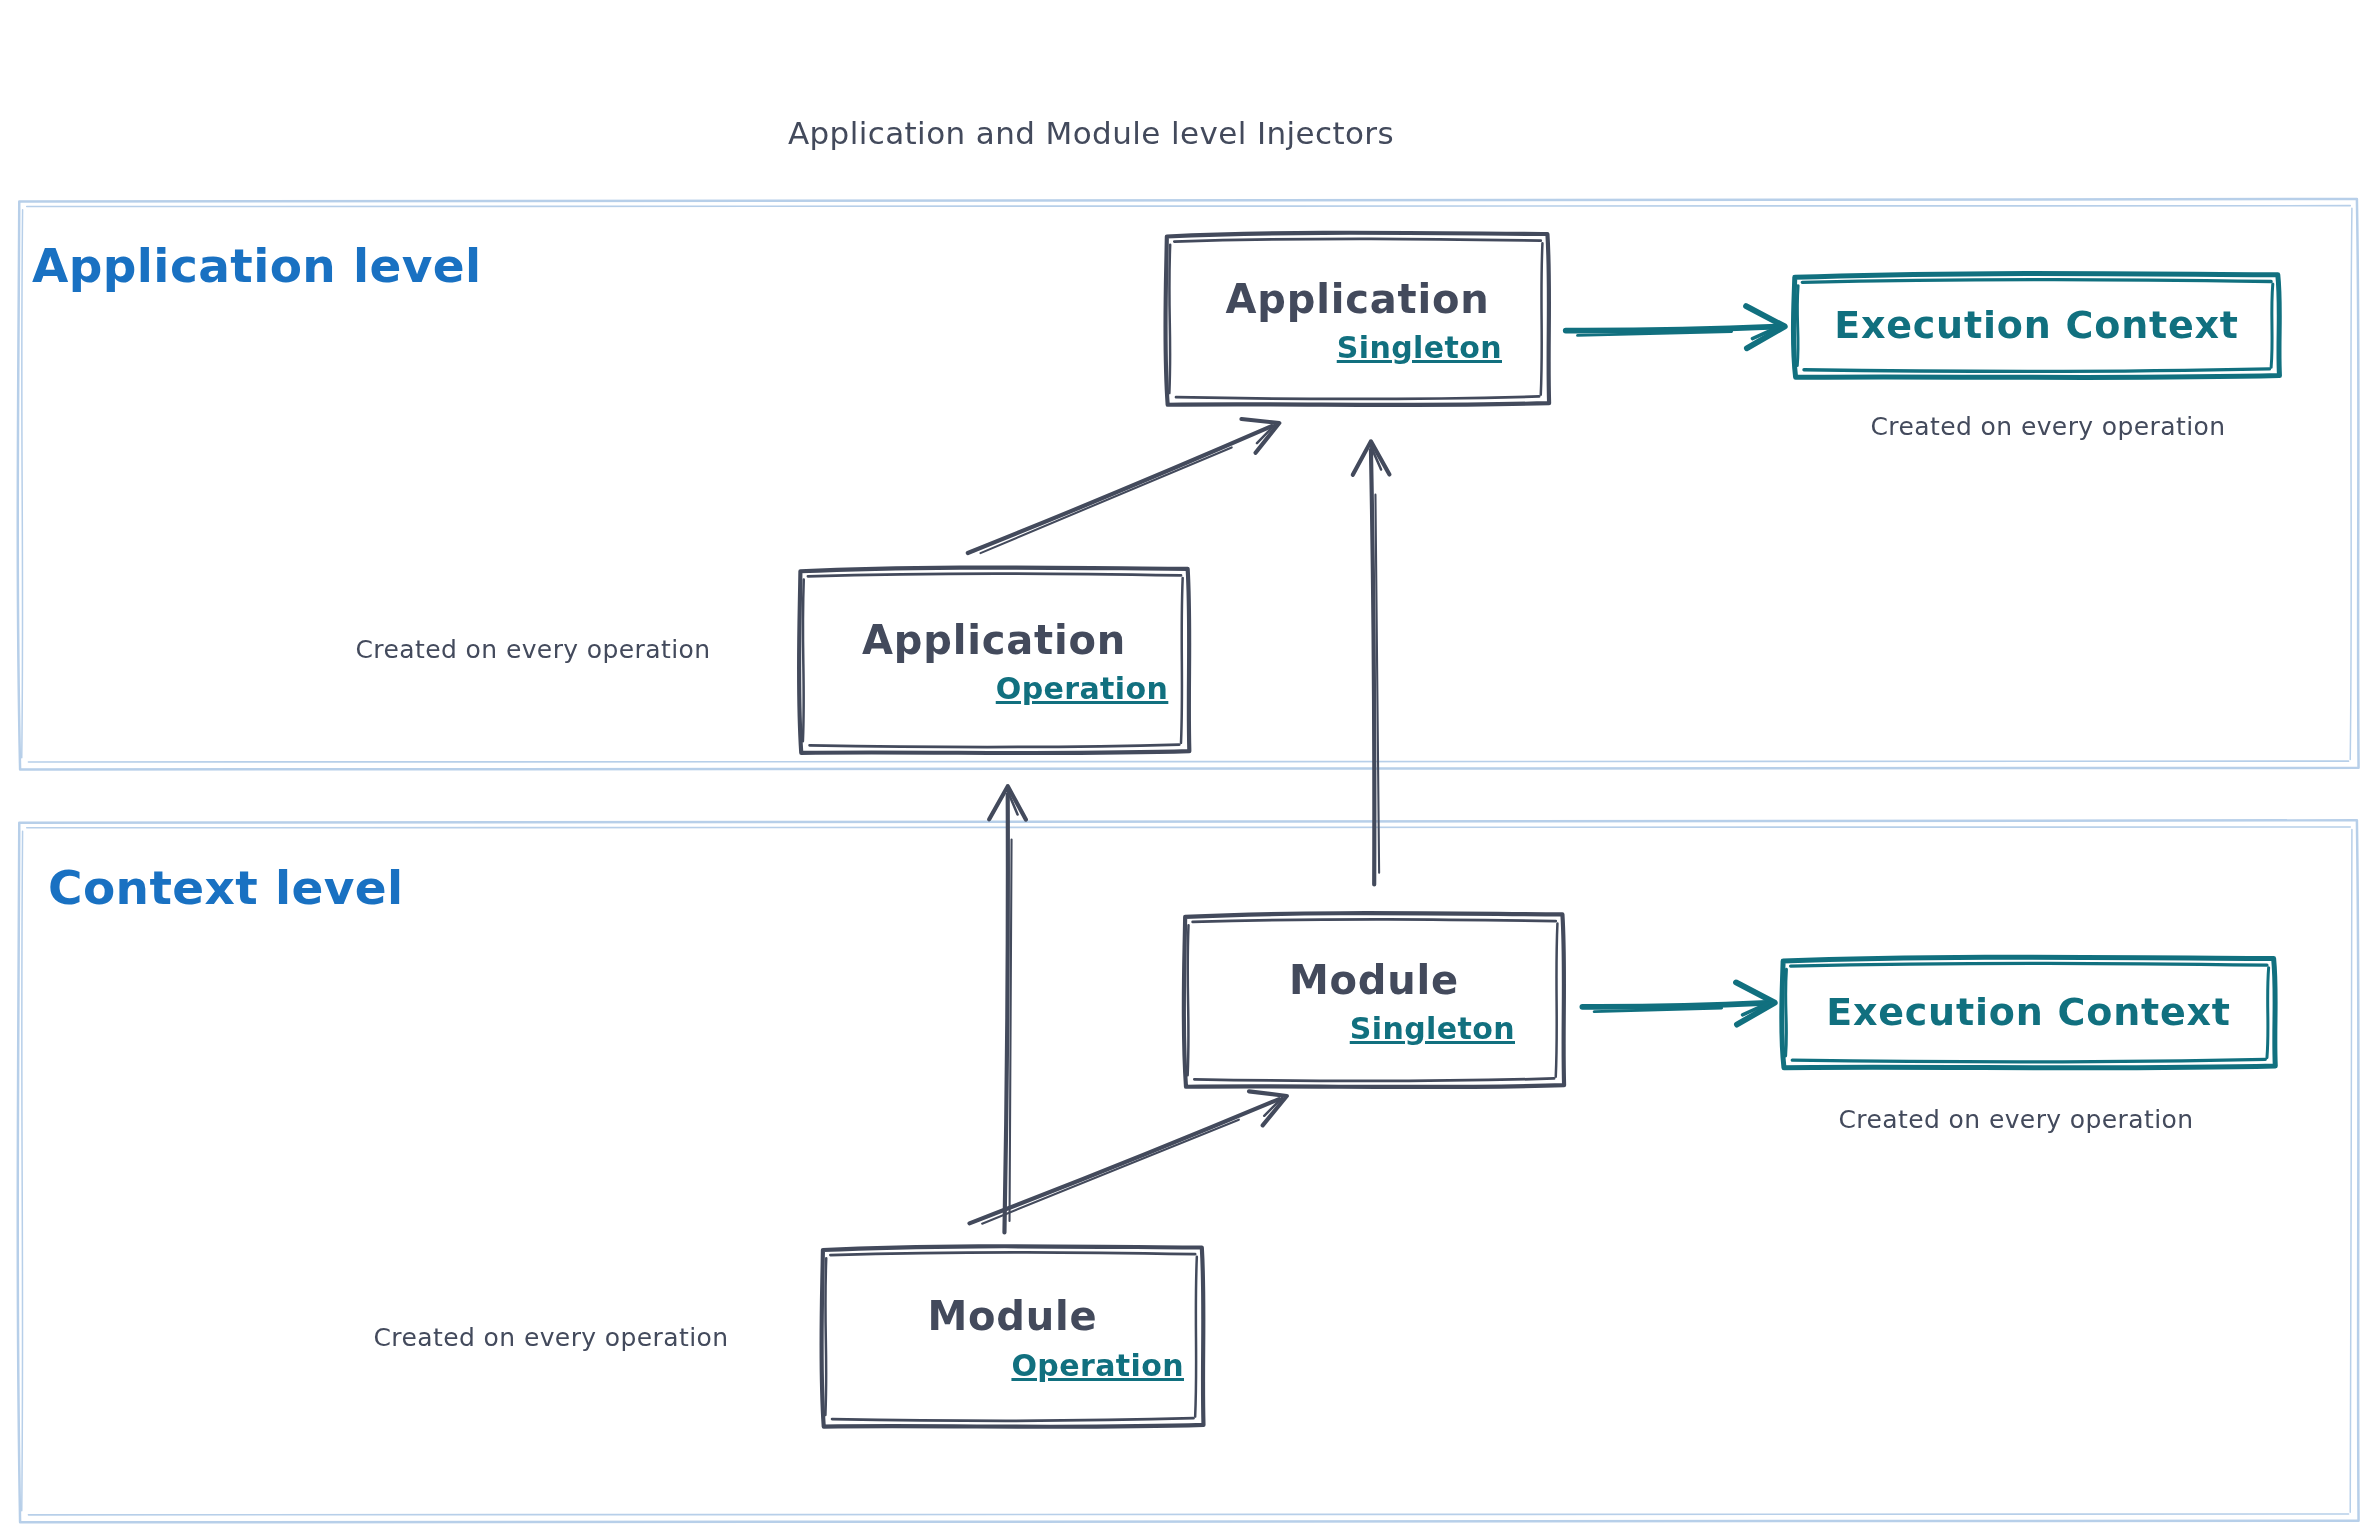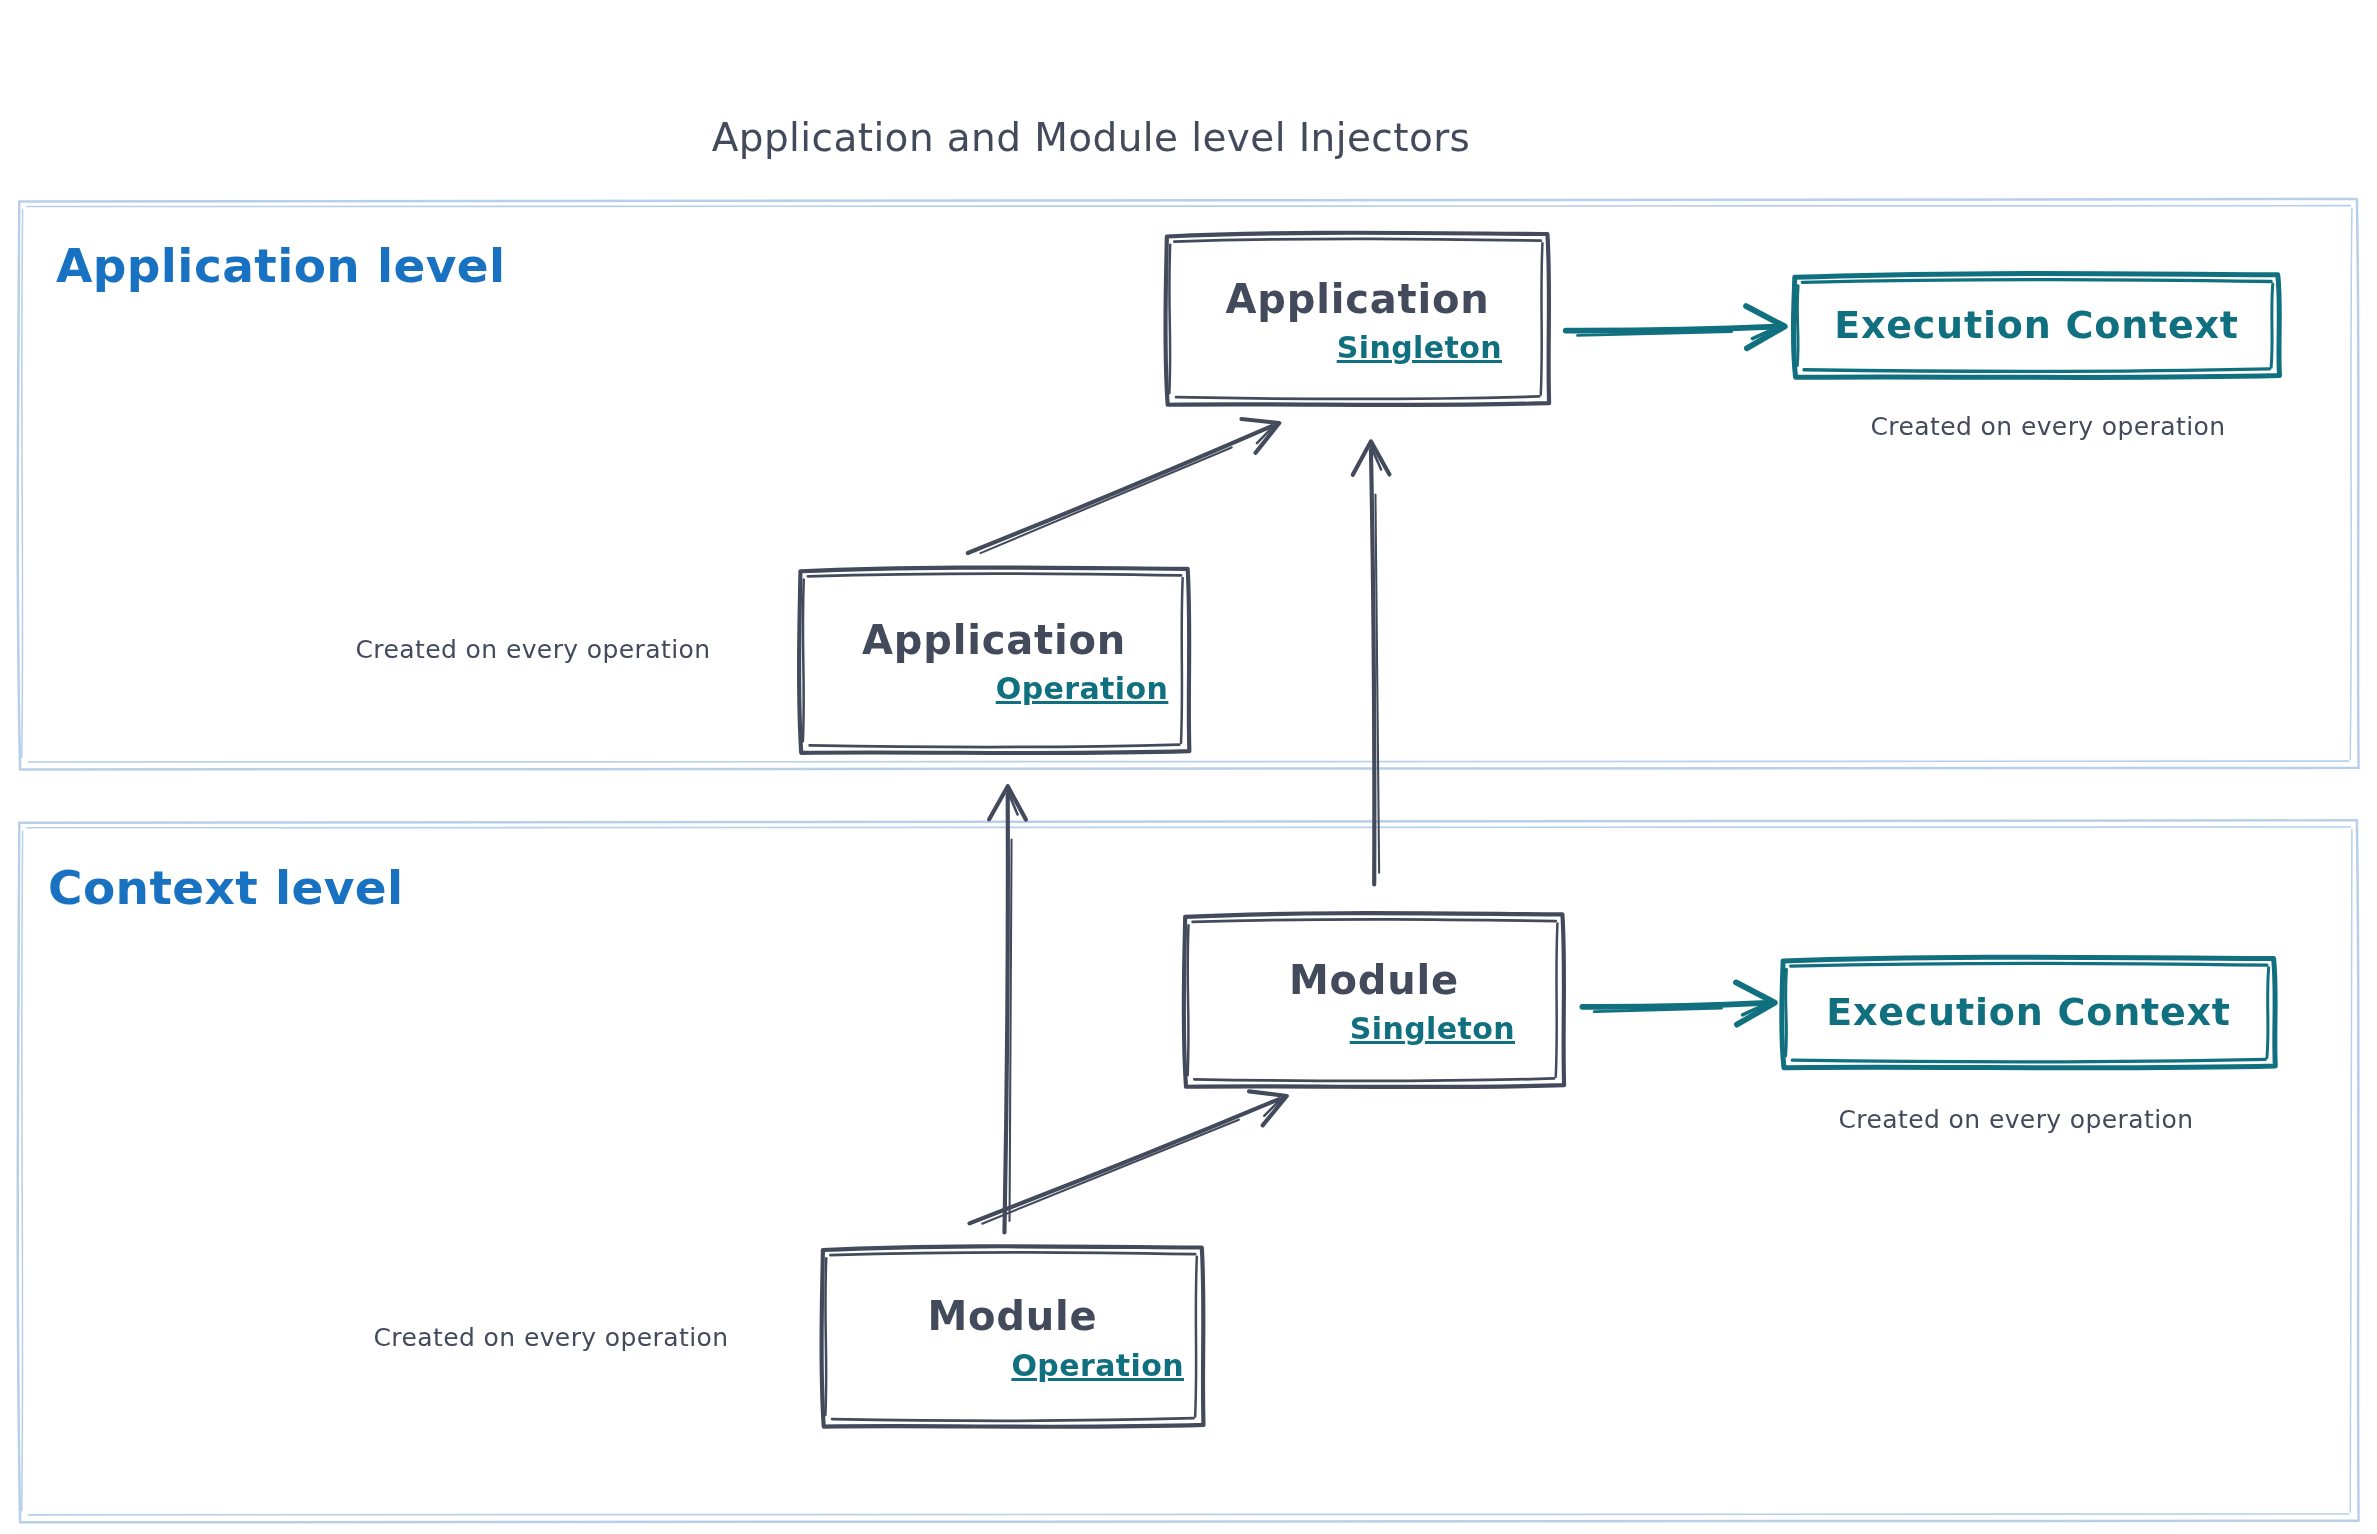--- a/index.html
+++ b/index.html
@@ -11,7 +11,7 @@
   .title{left:1091px;top:10px;transform:translateX(-50%);
          font-size:57px;font-weight:700;color:var(--blue);}
   .subtitle{left:1091px;top:115px;transform:translateX(-50%);
-            font-size:39px;font-weight:500;color:var(--slate);}
+            font-size:31px;font-weight:500;color:var(--slate);}
   .section-label{font-size:47px;font-weight:600;color:var(--blue);}
   .box{position:absolute;display:flex;flex-direction:column;
        justify-content:center;box-sizing:border-box;padding-top:4px;}

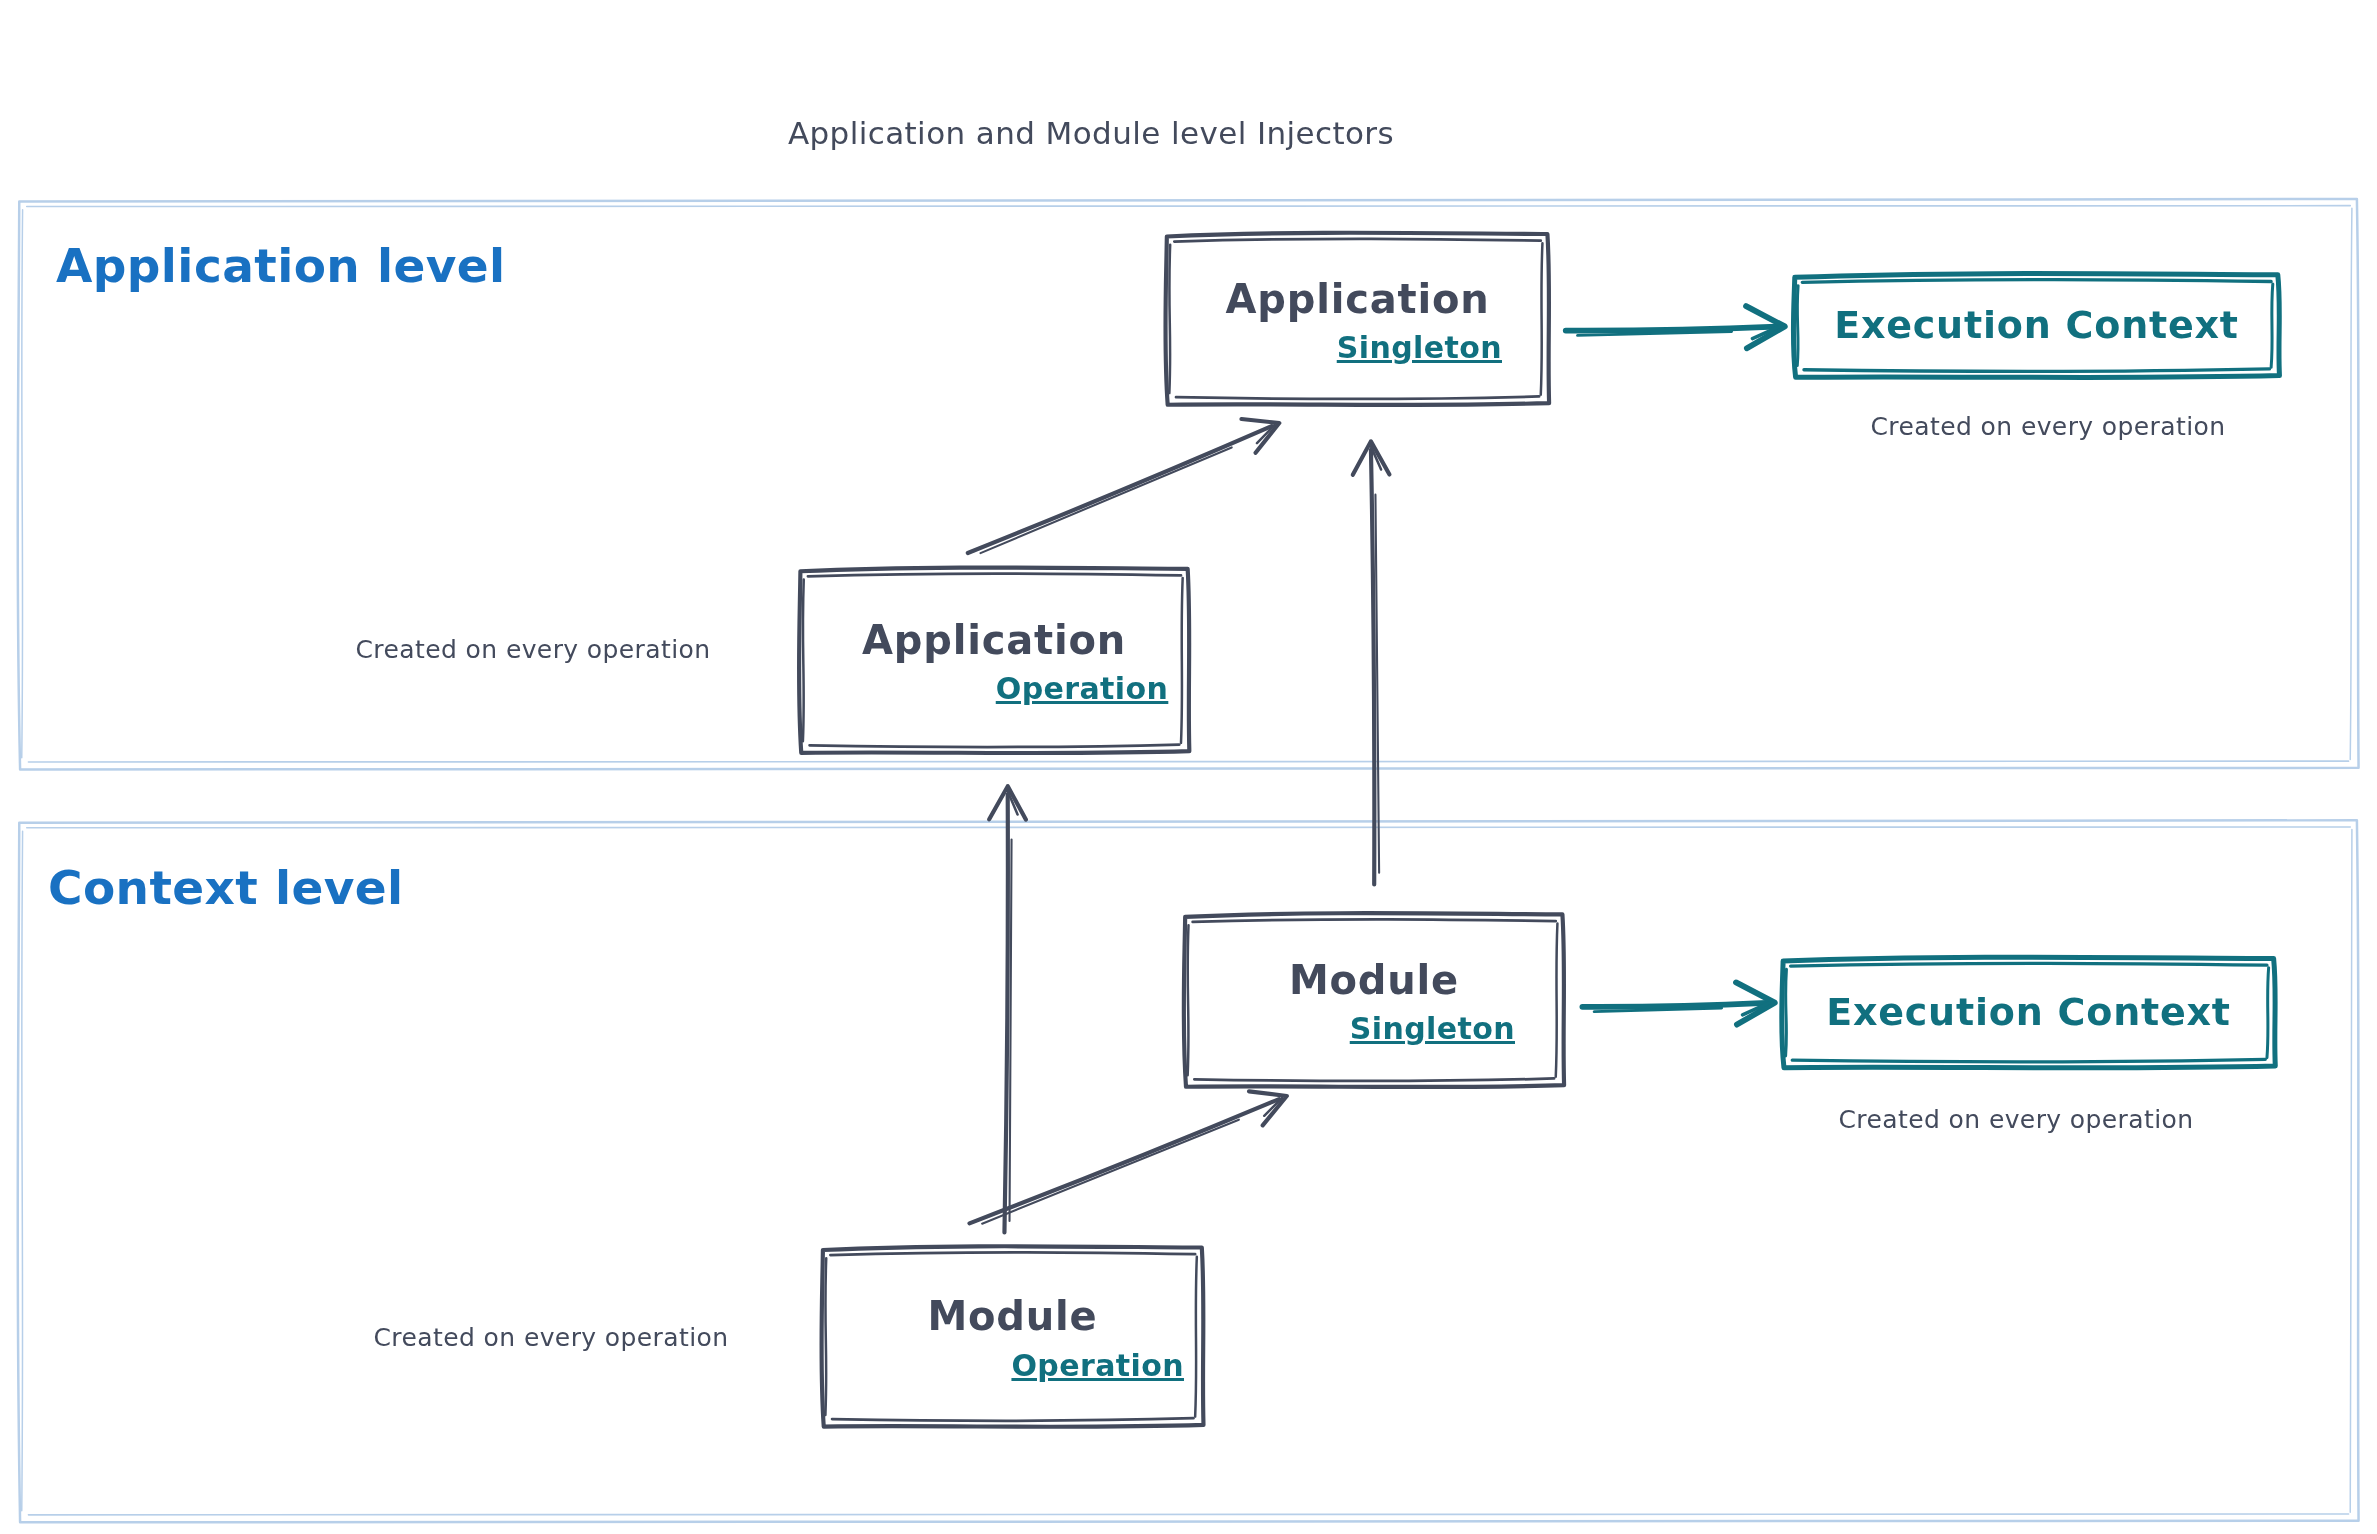--- a/index.html
+++ b/index.html
@@ -160,7 +160,7 @@
 
   <div class="txt subtitle">Application and Module level Injectors</div>
 
-  <div class="txt section-label" style="left:56px;top:238px">Application level</div>
+  <div class="txt section-label" style="left:32px;top:238px">Application level</div>
   <div class="txt section-label" style="left:48px;top:860px">Context level</div>
 
   <div class="box" style="left:1165px;top:232px;width:385px;height:173px">

